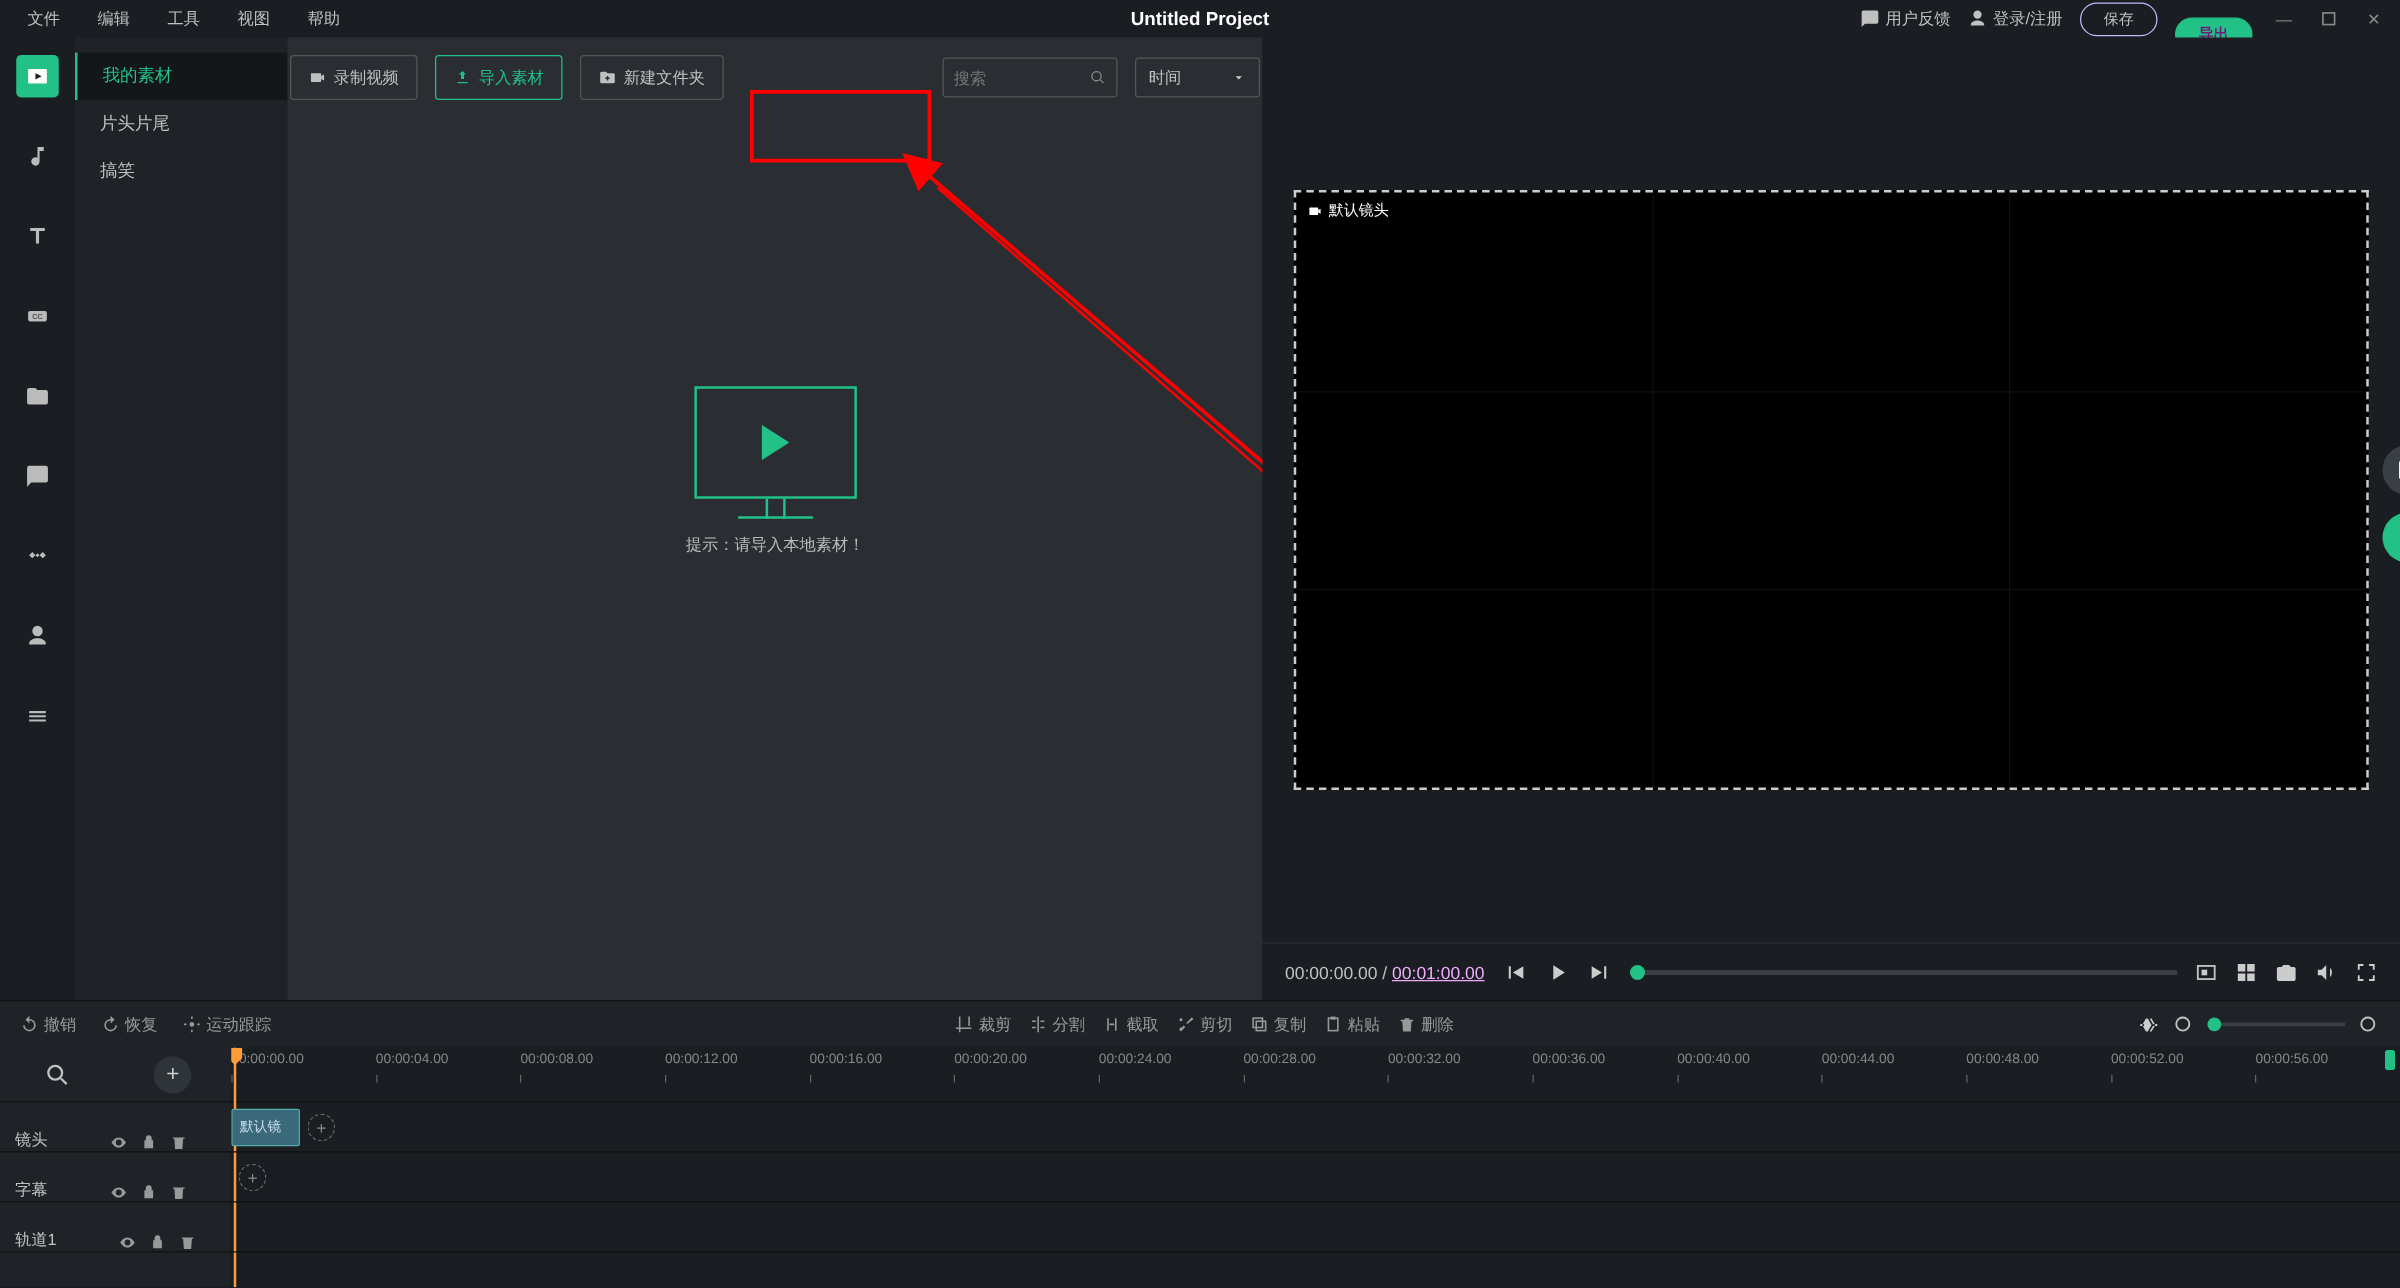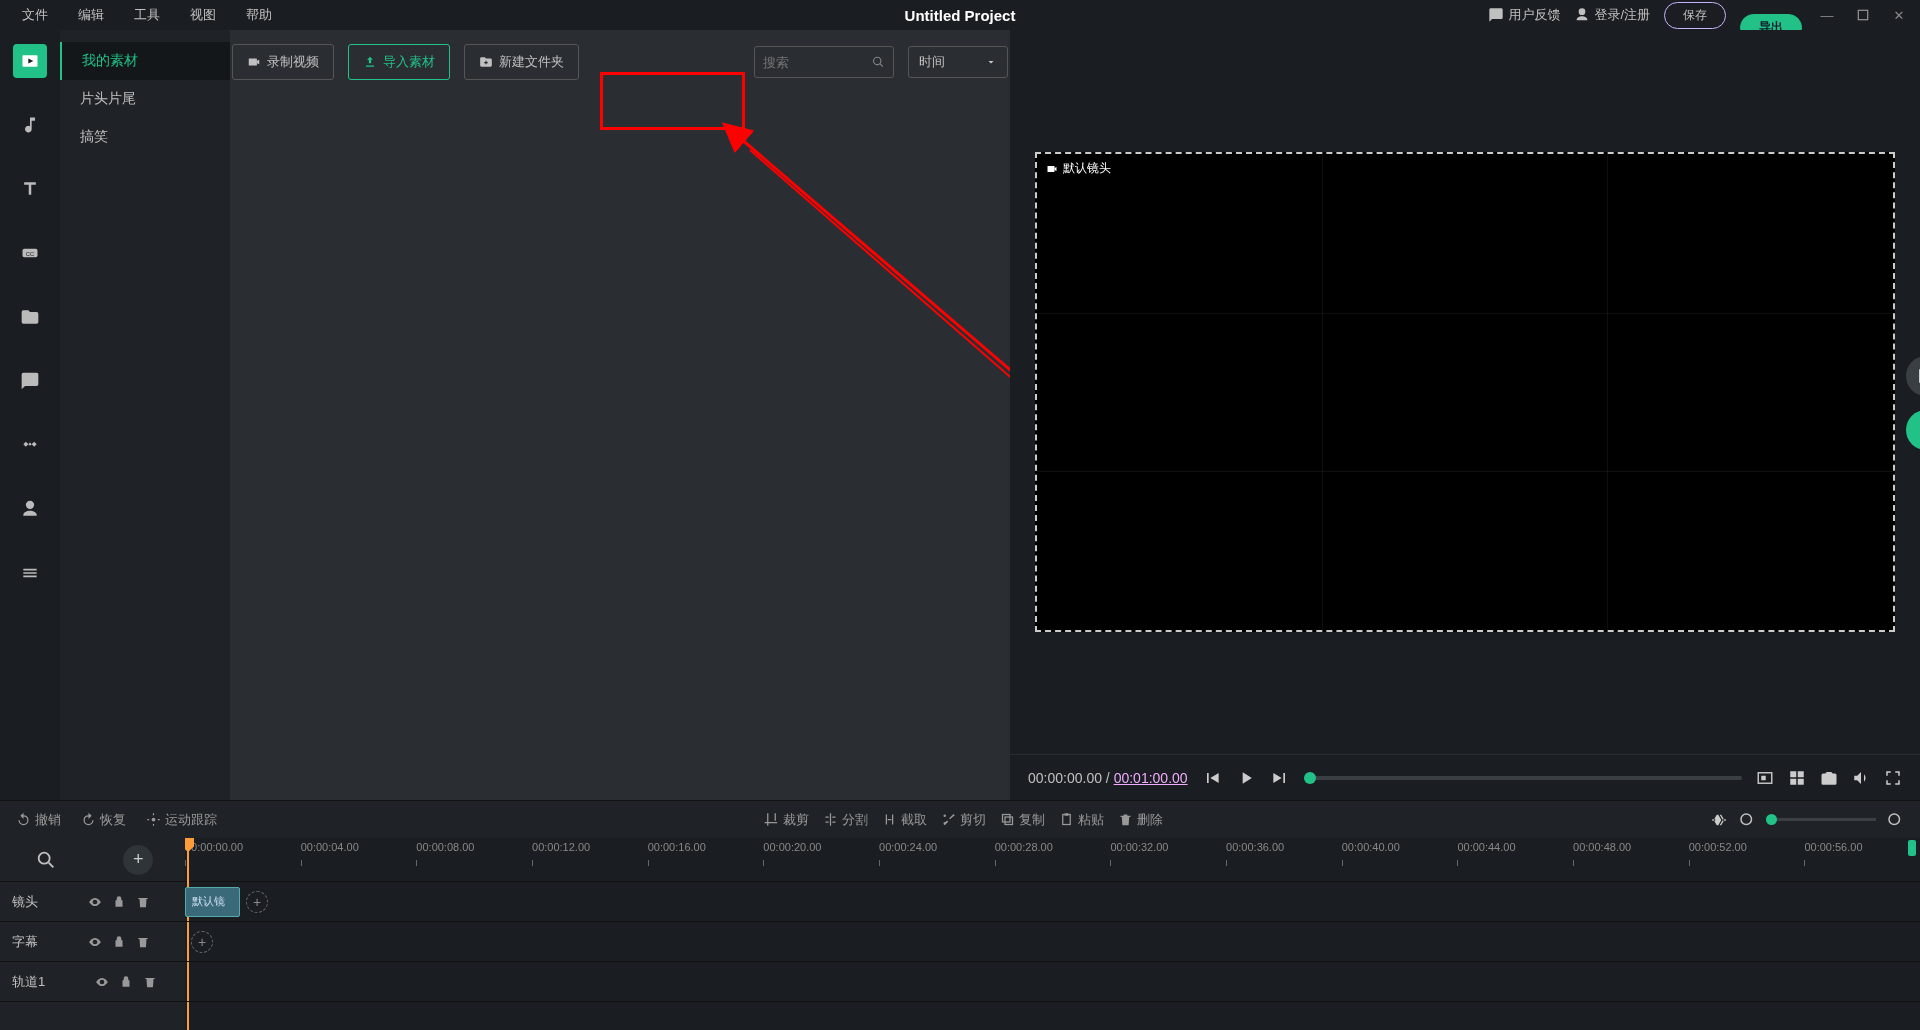--- a/index.html
+++ b/index.html
@@ -12,7 +12,7 @@
 .menu-bar .project-title { position: absolute; left: 50%; transform: translateX(-50%); font-weight: bold; color: #fff; font-size: 15px; }
 .menu-bar .menu-right { margin-left: auto; display: flex; align-items: center; gap: 14px; }
 .menu-bar .pill-btn { padding: 4px 18px; border-radius: 14px; border: 1px solid #c4b5fd; font-size: 12px; cursor: pointer; }
-.menu-bar .pill-btn.green { background: #21c187; border-color: #21c187; color: #0f172a; font-weight: bold; margin-top: 24px; }
+.menu-bar .pill-btn.green { background: #21c187; border-color: #21c187; color: #701a75; font-weight: bold; margin-top: 24px; }
 .menu-bar .win-btn { width: 22px; height: 22px; display: flex; align-items: center; justify-content: center; cursor: pointer; color: #888; }
 .menu-bar .icn { width: 16px; height: 16px; fill: currentColor; }
 .menu-bar .link { display: flex; align-items: center; gap: 4px; font-size: 13px; cursor: pointer; }

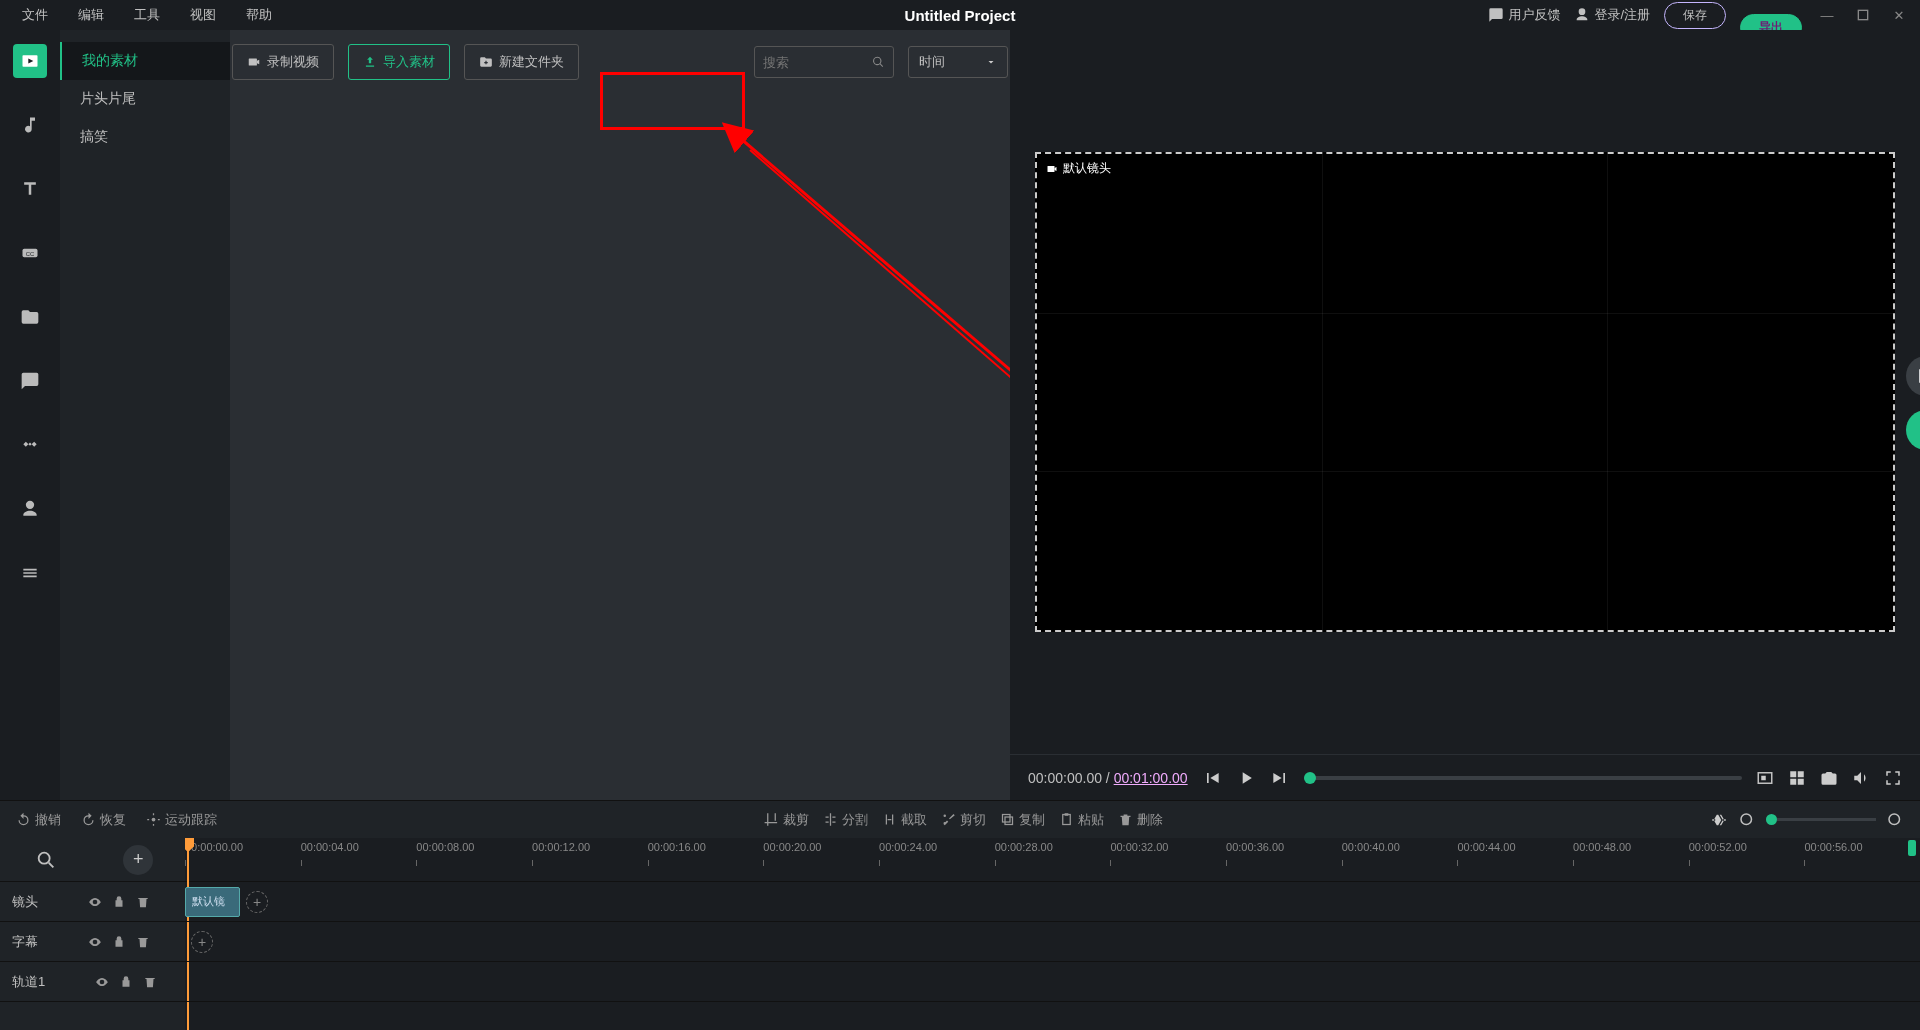--- a/index.html
+++ b/index.html
@@ -244,6 +244,12 @@
       <line x1="610" y1="440" x2="140" y2="30" stroke="#ff0000" stroke-width="2"></line>
     </svg>
 
+    <div class="empty-state">
+      <div class="monitor">
+          <div class="play-tri"></div>
+        </div>
+      <div class="hint">提示：请导入本地素材！</div>
+    </div>
   </div>
 
   <div class="preview-panel">

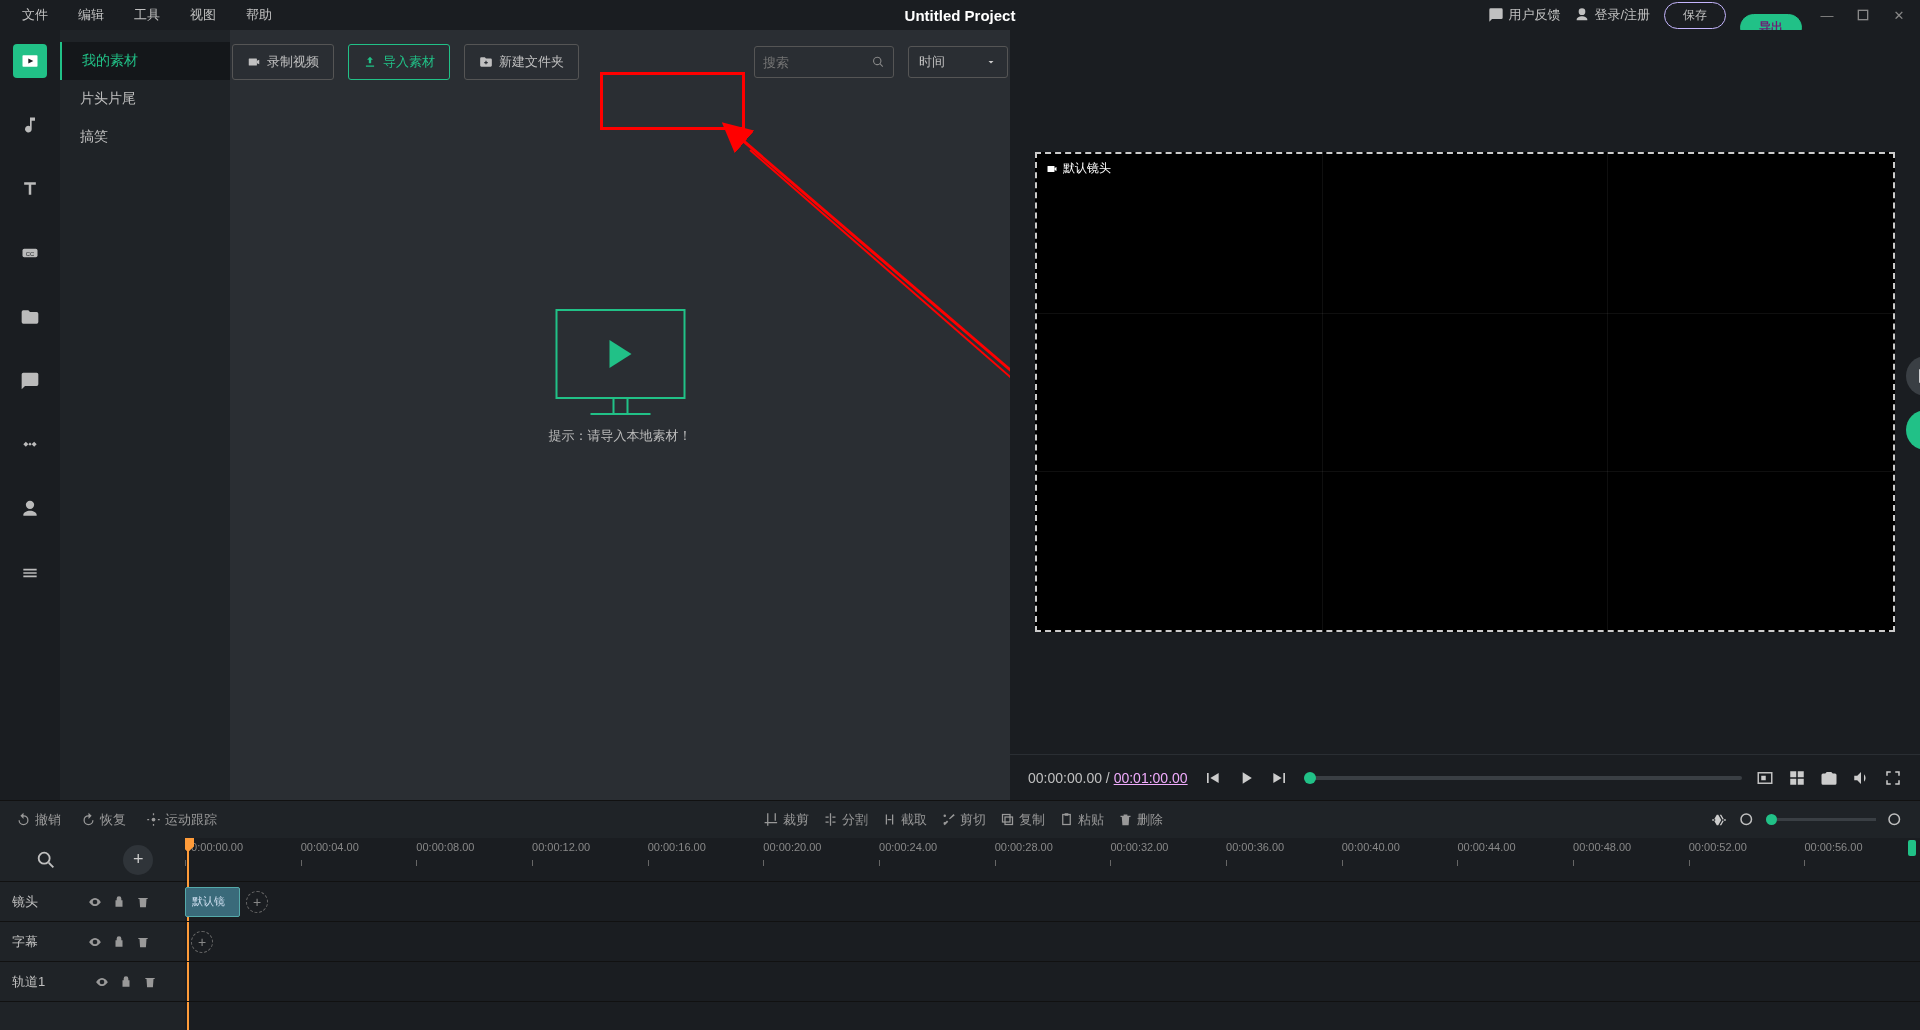--- a/index.html
+++ b/index.html
@@ -87,7 +87,7 @@
 .tl-left .tl-head-row { height: 44px; display: flex; align-items: center; justify-content: space-around; border-bottom: 1px solid #111; }
 .tl-left .tl-head-row .zoom-icn { width: 28px; height: 28px; display: flex; align-items: center; justify-content: center; }
 .tl-left .tl-head-row .plus-btn { width: 30px; height: 30px; border-radius: 15px; background: #2f3439; display: flex; align-items: center; justify-content: center; font-size: 18px; cursor: pointer; color:#ccc; }
-.tl-left .tl-track-head { height: 40px; display: flex; align-items: center; padding: 0 12px; gap: 10px; border-bottom: 1px solid #111; font-size: 13px; }
+.tl-left .tl-track-head { height: 40px; display: flex; align-items: flex-end; padding: 0 12px; gap: 10px; border-bottom: 1px solid #111; font-size: 13px; }
 .tl-left .tl-track-head svg { width: 14px; height: 14px; fill: #999; }
 .tl-left .spacer { width: 30px; }
 

